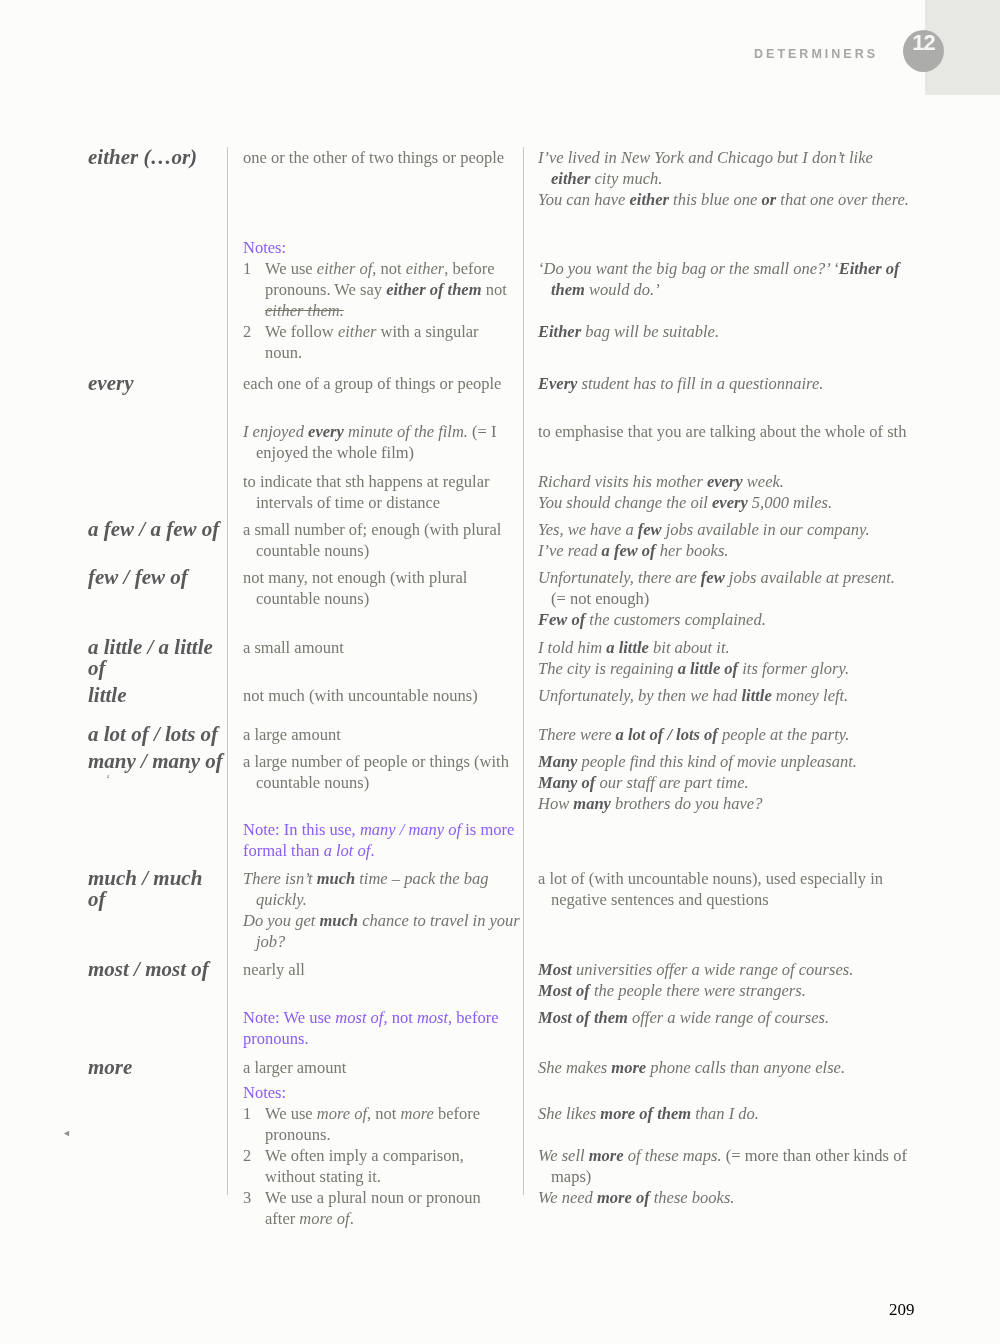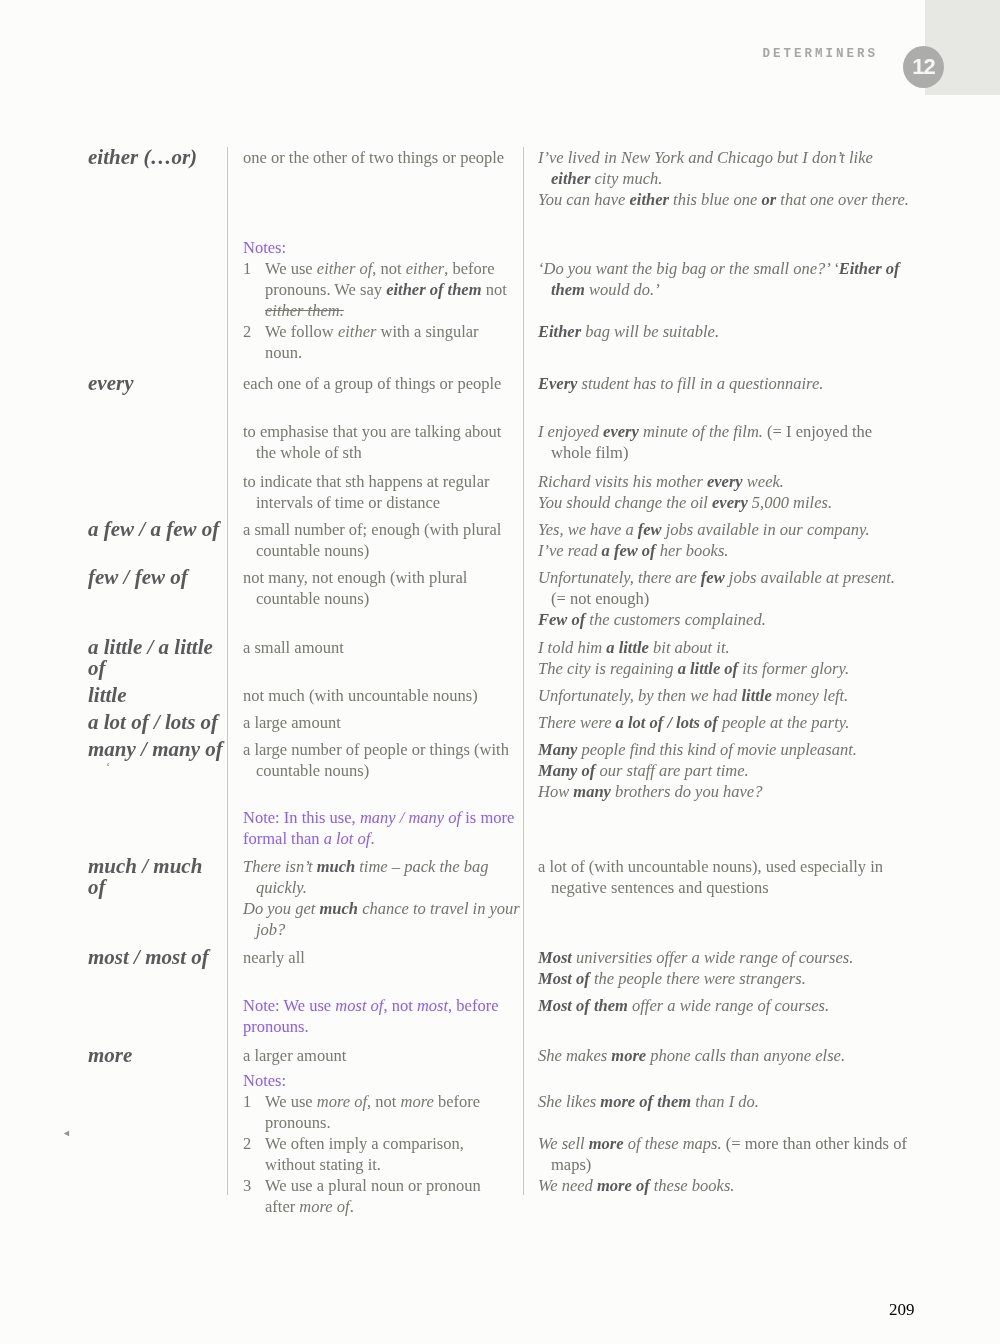--- a/index.html
+++ b/index.html
@@ -18,7 +18,7 @@
   }
   .header-label{
     position:absolute;top:47px;right:122px;
-    font-family:Liberation Mono, monospace;
+    font-family:Liberation Sans, sans-serif;
     font-size:12.5px;letter-spacing:3px;color:#a6a6a3;font-weight:bold;
   }
   .chapter-badge{

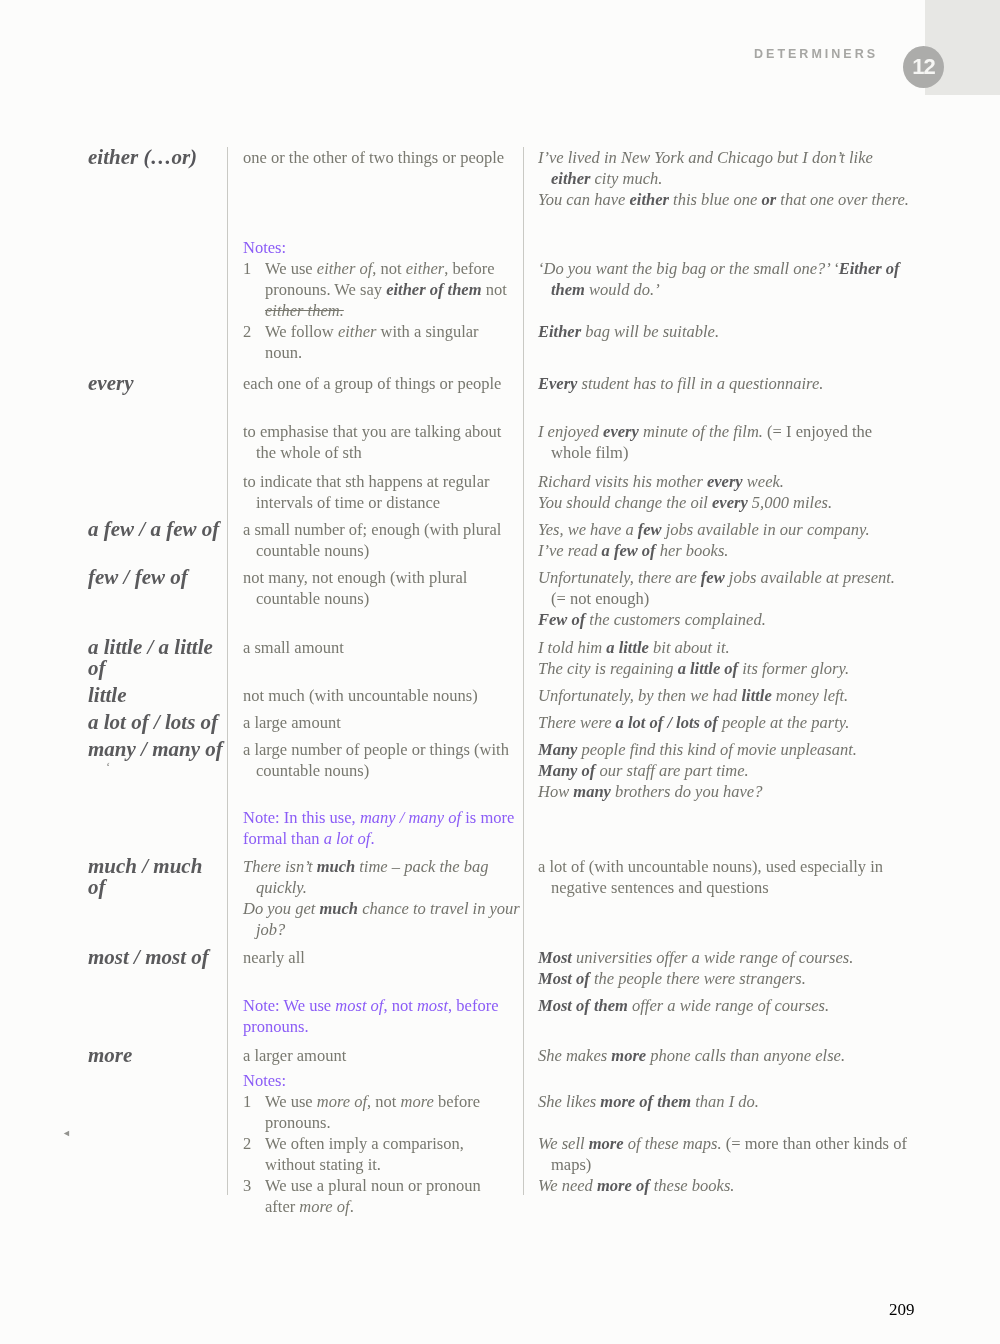--- a/index.html
+++ b/index.html
@@ -22,9 +22,9 @@
     font-size:12.5px;letter-spacing:3px;color:#a6a6a3;font-weight:bold;
   }
   .chapter-badge{
-    position:absolute;top:46px;left:903px;width:41px;height:42px;
+    position:absolute;top:30px;left:903px;width:41px;height:42px;
     background:#acacaa;border-radius:50%;
-    display:flex;align-items:center;justify-content:center;
+    display:flex;justify-content:center;
   }
   .chapter-badge span{
     font-family:"Liberation Sans","DejaVu Sans",sans-serif;

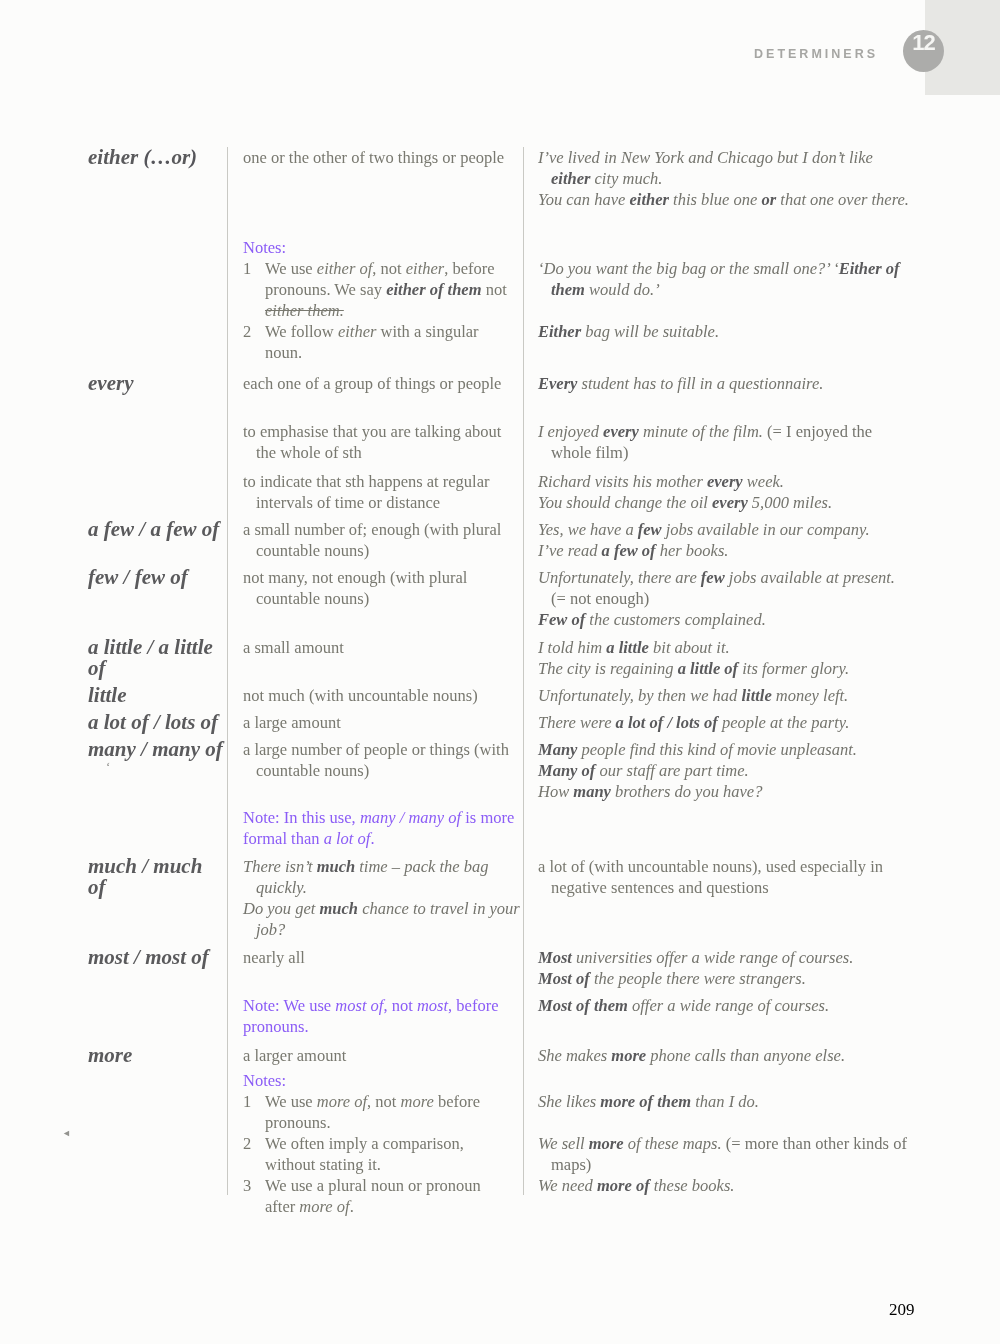--- a/index.html
+++ b/index.html
@@ -152,13 +152,13 @@
         </div>
         <div class="subrow" style="min-height: 42px; margin-bottom: 8px;">
           <div class="cell term-cell"></div>
+          <div class="cell ex-cell">
+            <div class="ex-wrap">
+              <div class="ex-line">I enjoyed <span class="b">every</span> minute of the film. <span class="rm">(= I enjoyed the whole film)</span></div>
+            </div>
+          </div>
           <div class="cell def-cell">
             <div class="def-text">to emphasise that you are talking about the whole of sth</div>
-          </div>
-          <div class="cell ex-cell">
-            <div class="ex-wrap">
-              <div class="ex-line">I enjoyed <span class="b">every</span> minute of the film. <span class="rm">(= I enjoyed the whole film)</span></div>
-            </div>
           </div>
         </div>
         <div class="subrow" style="min-height: 42px; margin-bottom: 6px;">

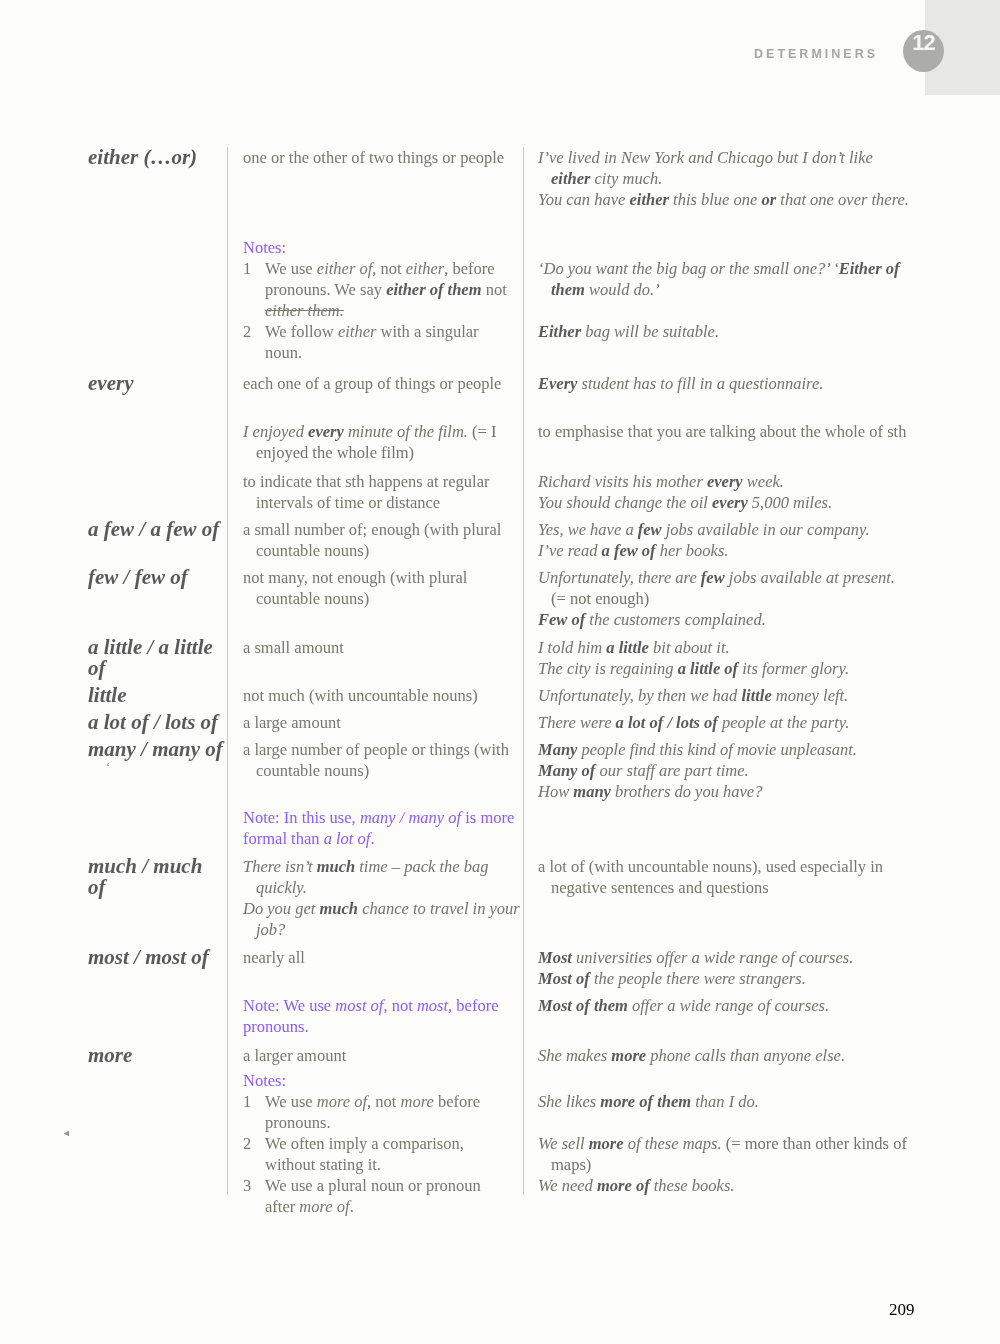--- a/index.html
+++ b/index.html
@@ -215,7 +215,7 @@
             </div>
           </div>
         </div>
-        <div class="subrow" style="min-height: 21px; margin-bottom: 6px;">
+        <div class="subrow" style="min-height: 21px; margin-bottom: 18px;">
           <div class="cell term-cell">
             <div class="term"><span class="b">little</span></div>
           </div>

